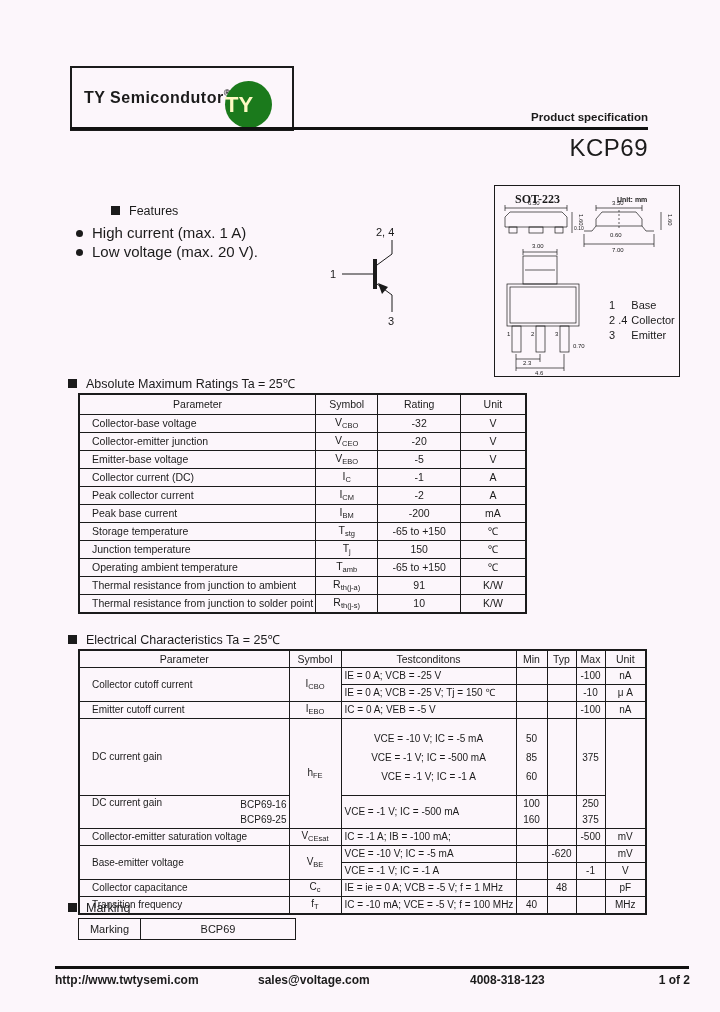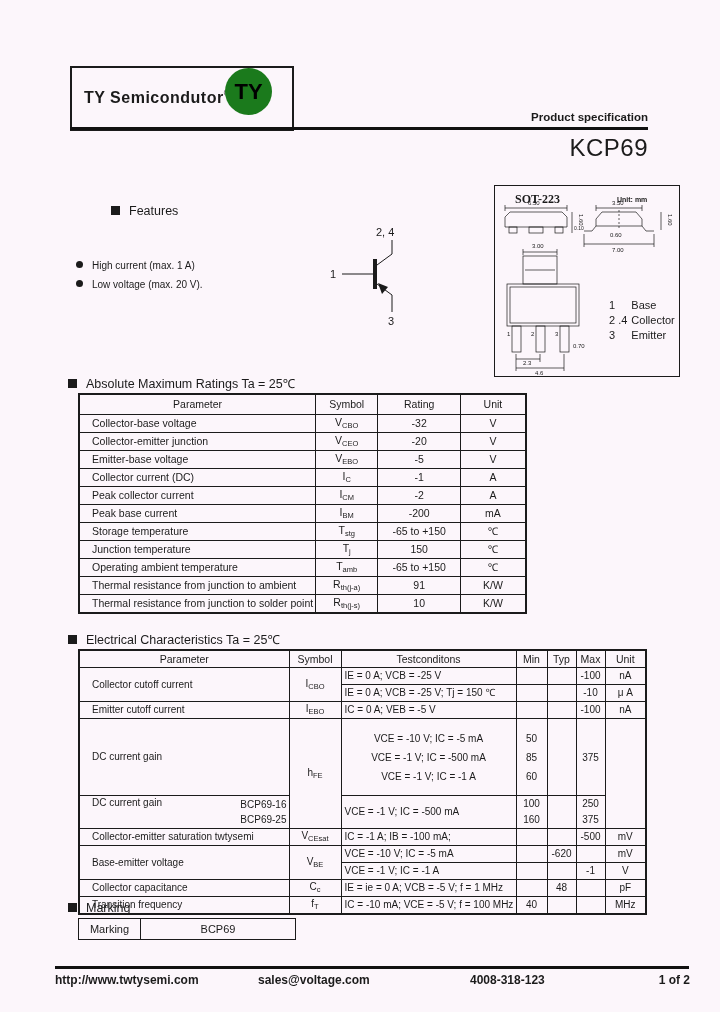--- a/index.html
+++ b/index.html
@@ -10,8 +10,8 @@
   .logo-box{left:70px;top:66px;width:220px;height:61px;border:2px solid #1b1b1b;}
   .logo-text{left:12px;top:20px;font-size:16px;font-weight:bold;letter-spacing:0.5px;}
   .logo-reg{font-size:9px;vertical-align:7px;font-weight:bold;}
-  .logo-badge{left:153px;top:0;width:47px;height:47px;border-radius:50%;background:#1b7a1c;
-              color:#000000;font-weight:bold;font-size:22px;text-align:center;line-height:47px;}
+  .logo-badge{left:153px;top:13px;width:47px;height:47px;border-radius:50%;background:#1b7a1c;
+              color:#fef9c3;font-weight:bold;font-size:22px;text-align:left;line-height:47px;}
   .prod-spec{right:72px;top:111px;font-size:11.5px;font-weight:bold;}
   .head-rule{left:70px;top:127px;width:578px;height:3px;background:#111;}
   .part-no{right:72px;top:134px;font-size:24px;font-weight:normal;letter-spacing:0.5px;}

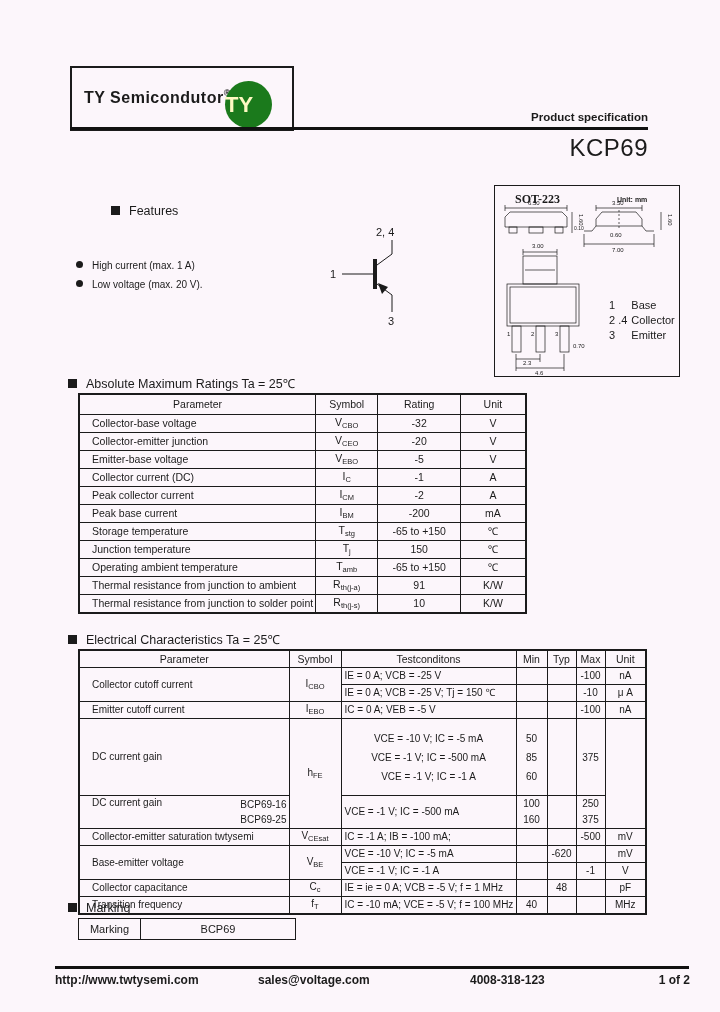--- a/index.html
+++ b/index.html
@@ -19,7 +19,7 @@
   .sec{font-size:12.5px;}
   .sq{display:inline-block;width:9px;height:9px;background:#1b1b1b;margin-right:9px;}
   .blt{display:inline-block;width:7px;height:7px;background:#1b1b1b;border-radius:50%;margin-right:9px;vertical-align:1px;}
-  .feat{font-size:10px;margin-top:36px;}
+  .feat{font-size:15px;}
   
   .pkg-box{left:468px;top:185px;width:184px;height:190px;border:1px solid #1b1b1b;margin-left:26px;}
   .pkg-title{left:20px;top:6px;font-size:12px;font-weight:bold;font-family:"Liberation Serif",serif;}

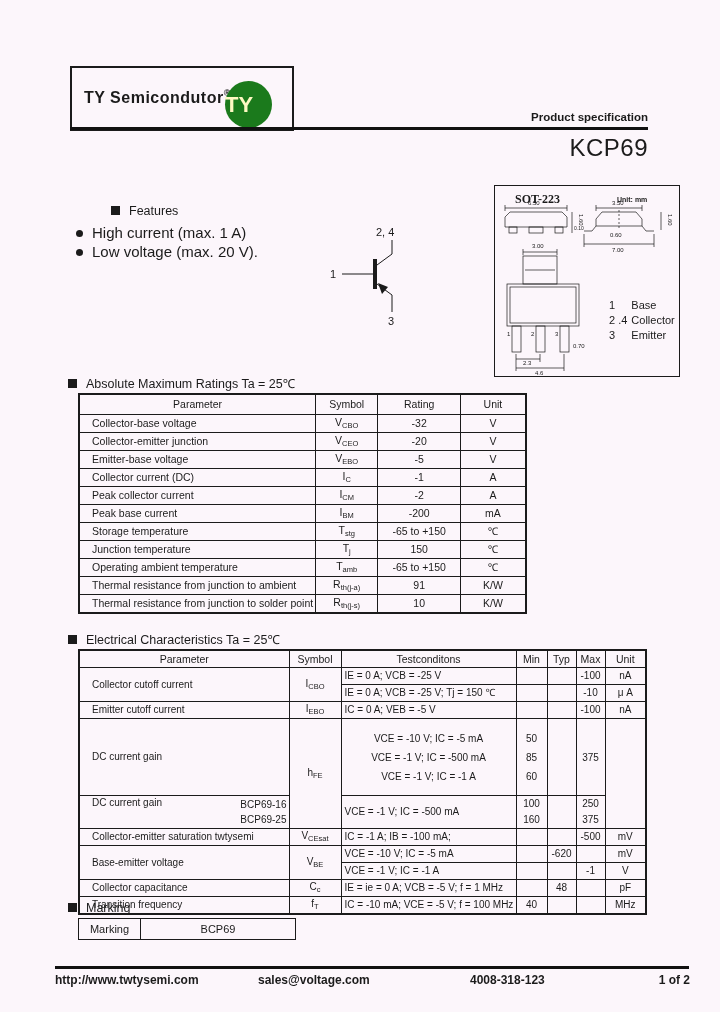--- a/index.html
+++ b/index.html
@@ -331,7 +331,7 @@
       </td>
     </tr>
     <tr>
-      <td class="p">Collector-emitter saturation twtysemi</td>
+      <td class="p">Collector-emitter saturation voltage</td>
       <td><span>V</span><span class="sb">CEsat</span></td>
       <td class="c">IC = -1 A; IB = -100 mA;</td>
       <td></td>

